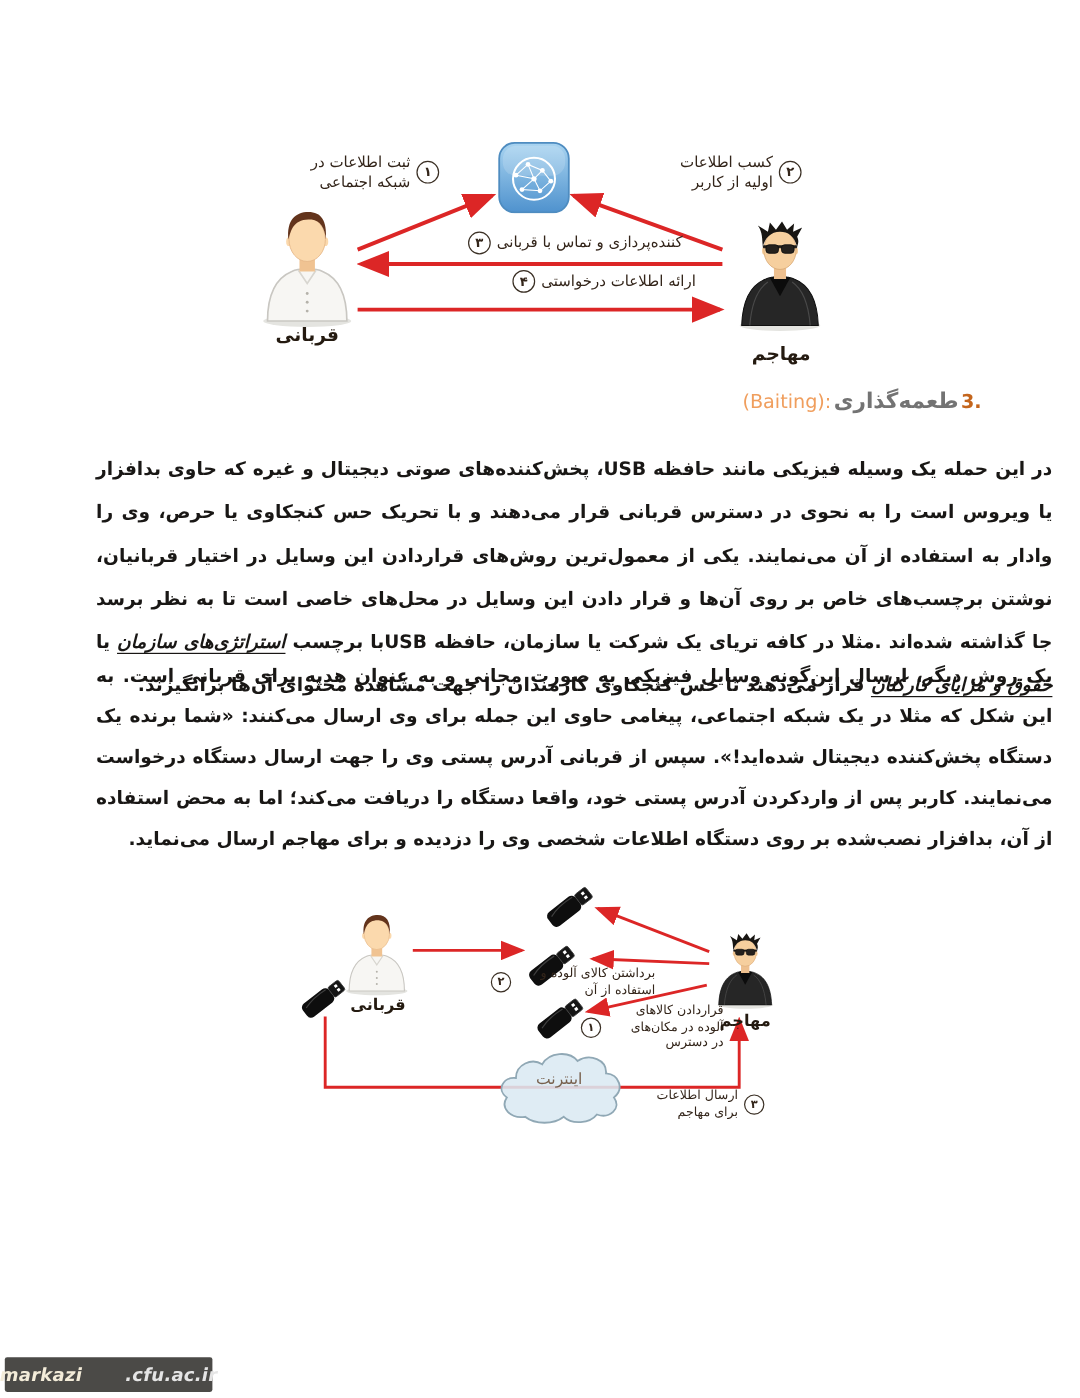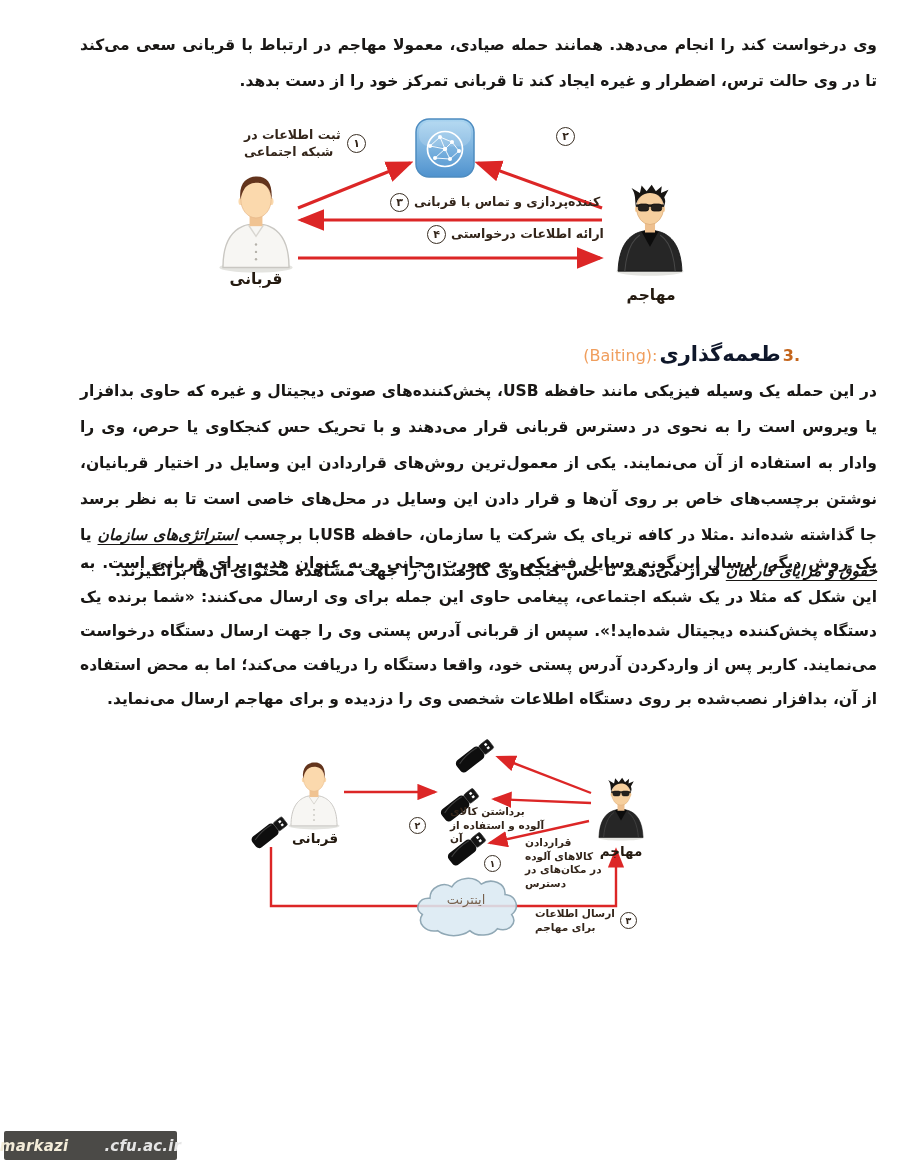--- a/index.html
+++ b/index.html
@@ -119,7 +119,6 @@
 
 <div class="page">
 
-  <p class="body-text p1">وی درخواست کند را انجام می‌دهد. همانند حمله صیادی، معمولا مهاجم در ارتباط با قربانی سعی می‌کند تا در وی حالت ترس، اضطرار و غیره ایجاد کند تا قربانی تمرکز خود را از دست بدهد.</p>
 
   <div class="diagram d1">
     <svg class="canvas" width="512" height="202" viewBox="0 0 512 202">

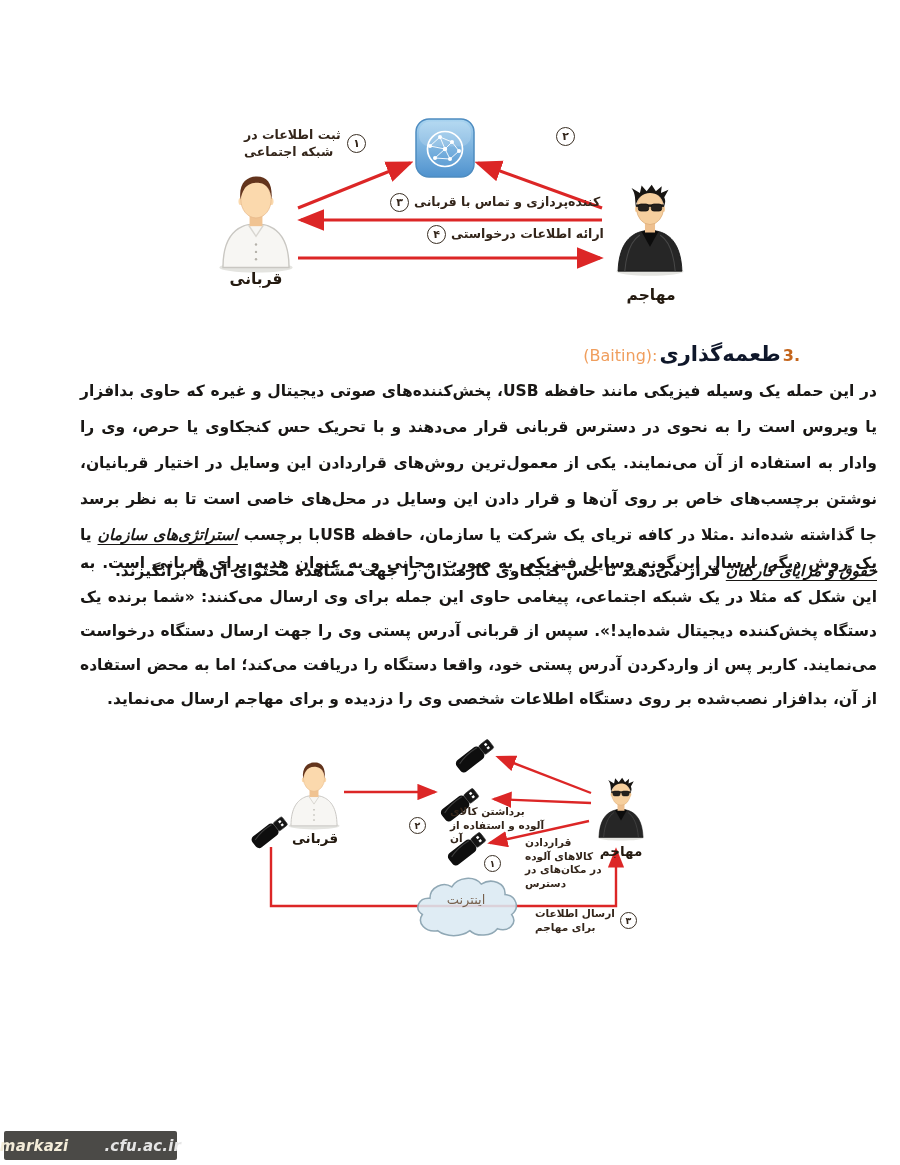--- a/index.html
+++ b/index.html
@@ -26,7 +26,7 @@
   .step-label{position:absolute;display:flex;align-items:center;gap:5px;color:#33251a;}
   .circle-right{direction:rtl;}
   .circle-left{direction:ltr;}
-  .stext{direction:rtl;text-align:left;font-weight:700;line-height:1.35;}
+  .stext{direction:rtl;text-align:right;font-weight:400;line-height:1.35;}
   .d1 .stext{font-size:12.5px;}
   .d2 .stext{font-size:10.5px;line-height:1.3;margin-left:19px;}
   .cnum{flex:none;display:inline-flex;align-items:center;justify-content:center;

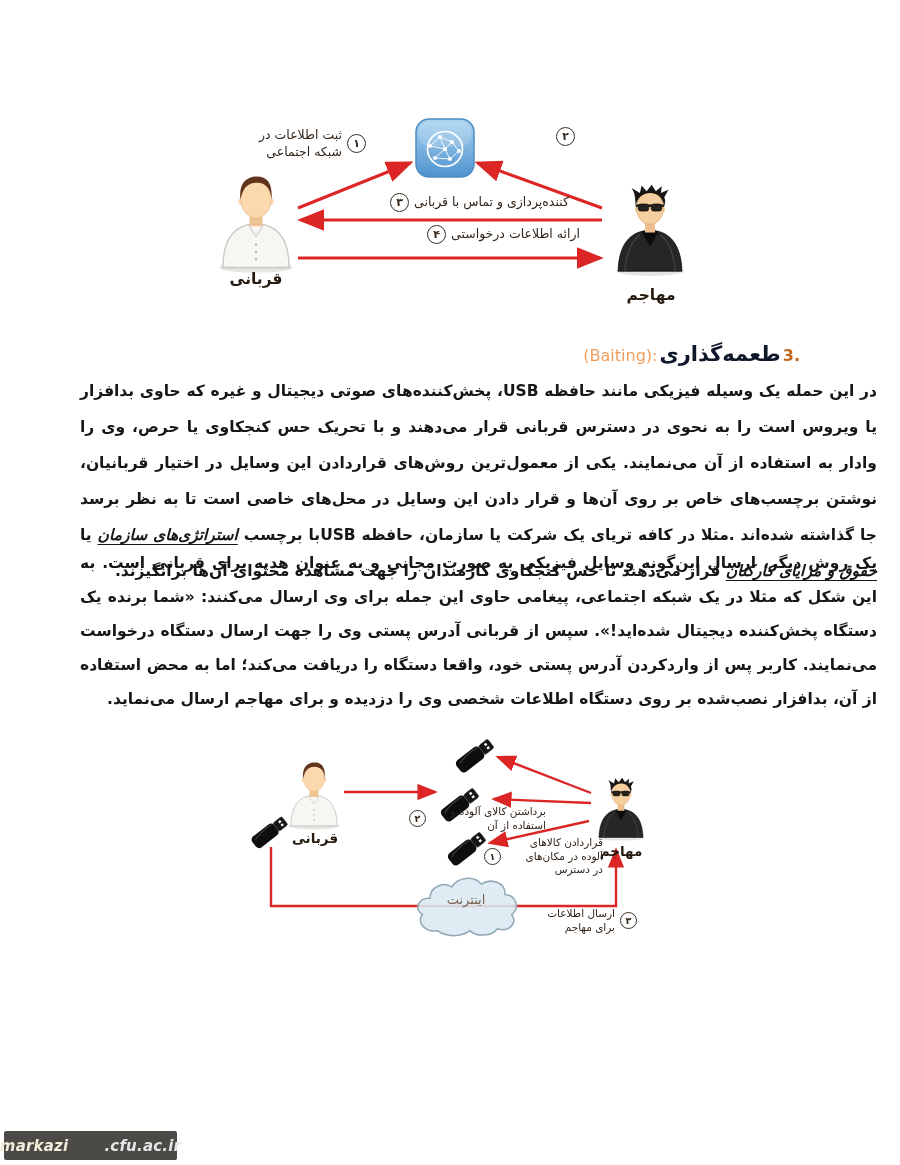--- a/index.html
+++ b/index.html
@@ -138,6 +138,7 @@
     </div>
     <div class="step-label circle-right" style="left:358px;top:15px;">
       <span class="cnum">۲</span>
+      <span class="stext" style="width:88px;">کسب اطلاعات اولیه از کاربر</span>
     </div>
     <div class="step-label circle-left" style="left:192px;top:81px;">
       <span class="cnum">۳</span>

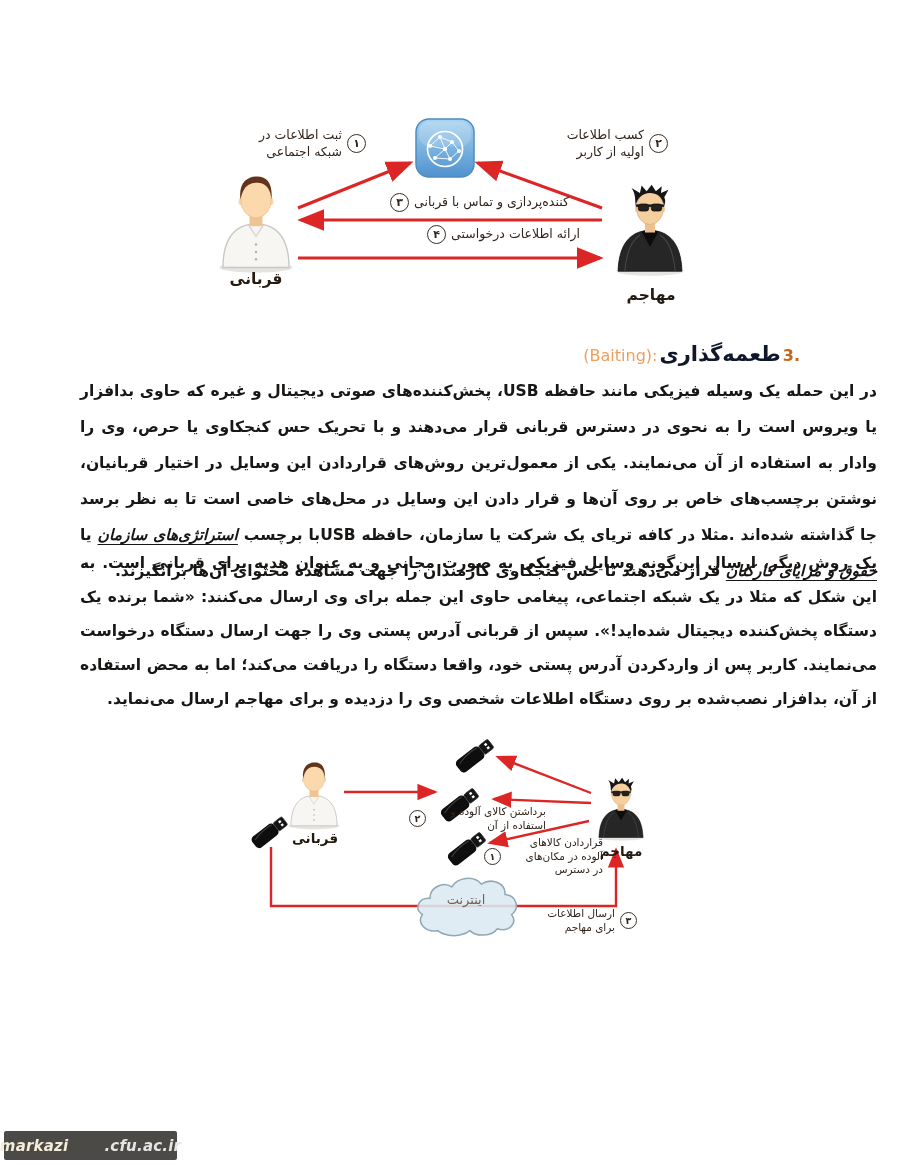--- a/index.html
+++ b/index.html
@@ -13,7 +13,7 @@
   .p3{top:546px;line-height:34px;}
   .em-seg{font-style:italic;text-decoration:underline;text-underline-offset:4px;}
   
-  .heading{position:absolute;right:82px;top:324px;margin:18px;display:flex;direction:ltr;
+  .heading{position:absolute;right:82px;top:324px;margin:0;display:flex;direction:ltr;
            align-items:baseline;gap:2px;font-family:"DejaVu Sans",sans-serif;}
   .h-latin{color:#f09e5d;font-size:16px;font-weight:500;}
   .h-title{color:#0f172a;font-size:21px;font-weight:700;}

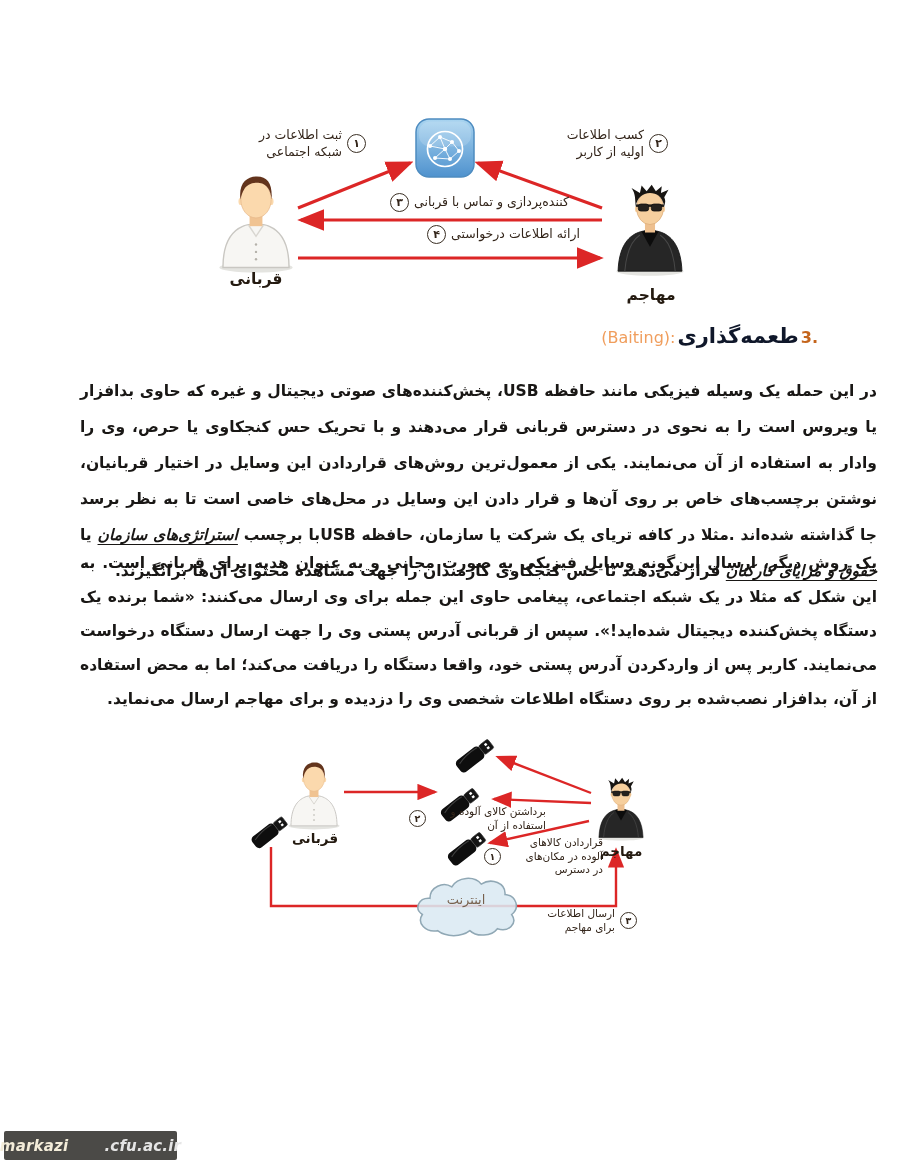--- a/index.html
+++ b/index.html
@@ -16,7 +16,7 @@
   .heading{position:absolute;right:82px;top:324px;margin:0;display:flex;direction:ltr;
            align-items:baseline;gap:2px;font-family:"DejaVu Sans",sans-serif;}
   .h-latin{color:#f09e5d;font-size:16px;font-weight:500;}
-  .h-title{color:#0f172a;font-size:21px;font-weight:700;}
+  .h-title{color:#737373;font-size:18px;font-weight:700;}
   .h-num{color:#c4651c;font-size:16px;font-weight:700;}
   
   .diagram{position:absolute;}

